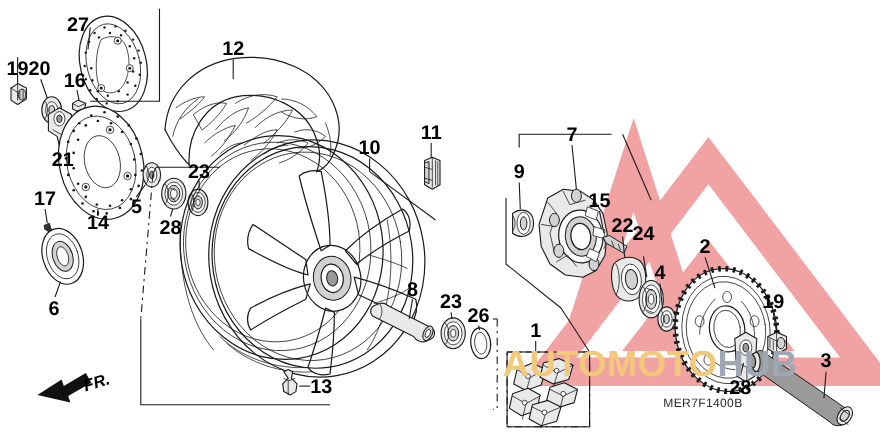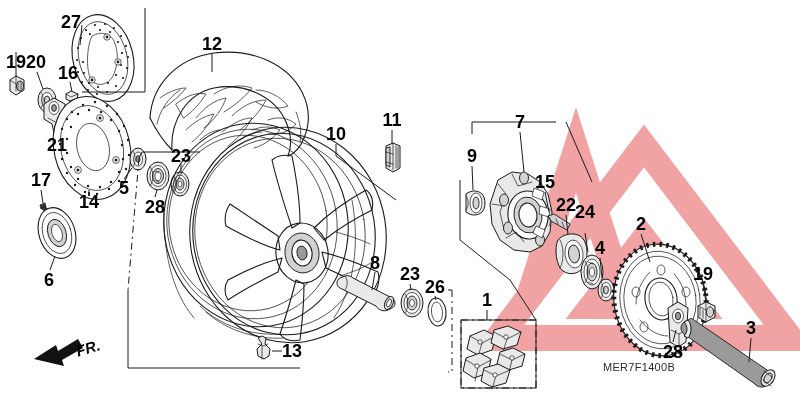--- a/index.html
+++ b/index.html
@@ -567,6 +567,9 @@
 
   </svg>
 
+  <div class="wm-text" style="left:457px; top:312px;">
+    <span style="color:#f2c87a;">AUTOMOTO</span><span style="color:#9ea7b3;">HUB</span>
+  </div>
 
   <div id="callout-layer">
       <div class="callout" style="left: 16px; top: 42px; margin-top: 20px;">19</div>

